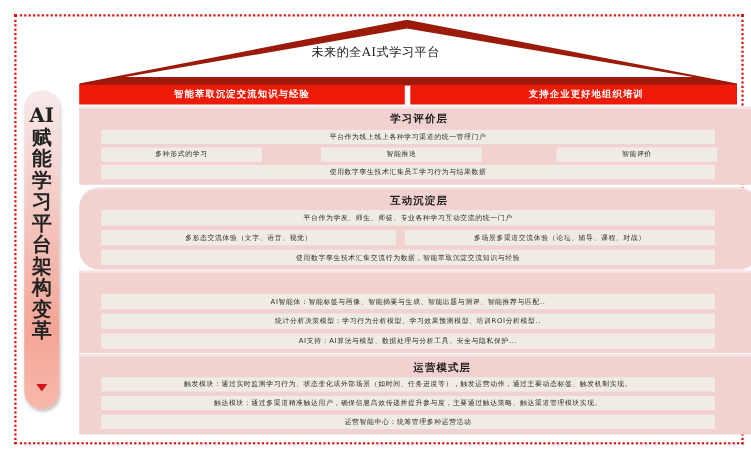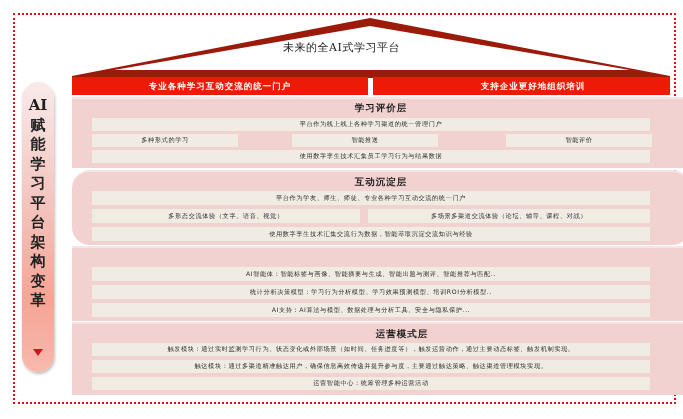--- a/index.html
+++ b/index.html
@@ -31,7 +31,7 @@
 </svg>
 <div class="roof-title">未来的全AI式学习平台</div>
 
-<div class="banner left">专业各种学习互动交流的统一门户</div>
+<div class="banner left">智能萃取沉淀交流知识与经验</div>
 <div class="banner right">支持企业更好地组织培训</div>
 
 <div class="pill">

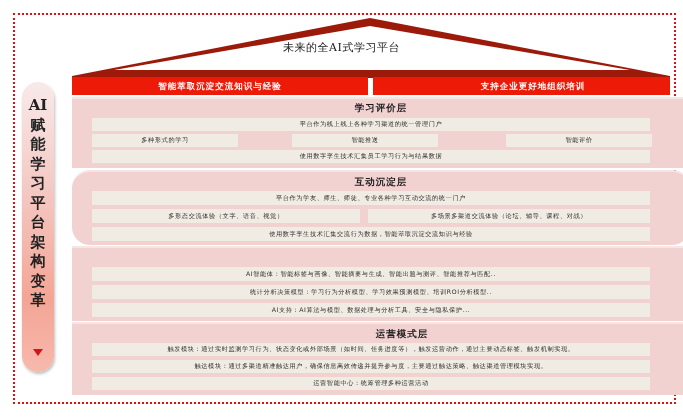--- a/index.html
+++ b/index.html
@@ -14,7 +14,7 @@
   .pill { position: absolute; left: 22px; top: 82px; width: 32px; height: 290px; border-radius: 16px;
           background: linear-gradient(to bottom, #f8eaea 0%, #f4c6c0 40%, #f4a595 75%, #f7b9ad 100%);
           box-shadow: 1px 2px 3px rgba(0,0,0,0.25); }
-  .pill-text { position: absolute; left: 0; top: 14px; width: 32px; text-align: center; font-size: 15px; font-weight: bold; line-height: 19.5px; color: #222; }
+  .pill-text { position: absolute; left: 0; top: 14px; width: 32px; text-align: center; font-size: 18px; font-weight: bold; line-height: 19.5px; color: #222; }
   .pill-arrow { position: absolute; left: 11px; top: 267px; width: 0; height: 0; border-left: 5px solid transparent; border-right: 5px solid transparent; border-top: 7px solid #d5141a; }
   .layer { position: absolute; left: 72px; width: 618px; background: #f2d1d1; border-top: 2px solid #f7e4e4; }
   .layer-title { position: absolute; left: 0; width: 100%; text-align: center; font-size: 9.5px; font-weight: bold; letter-spacing: 1px; color: #1c1c1c; }

